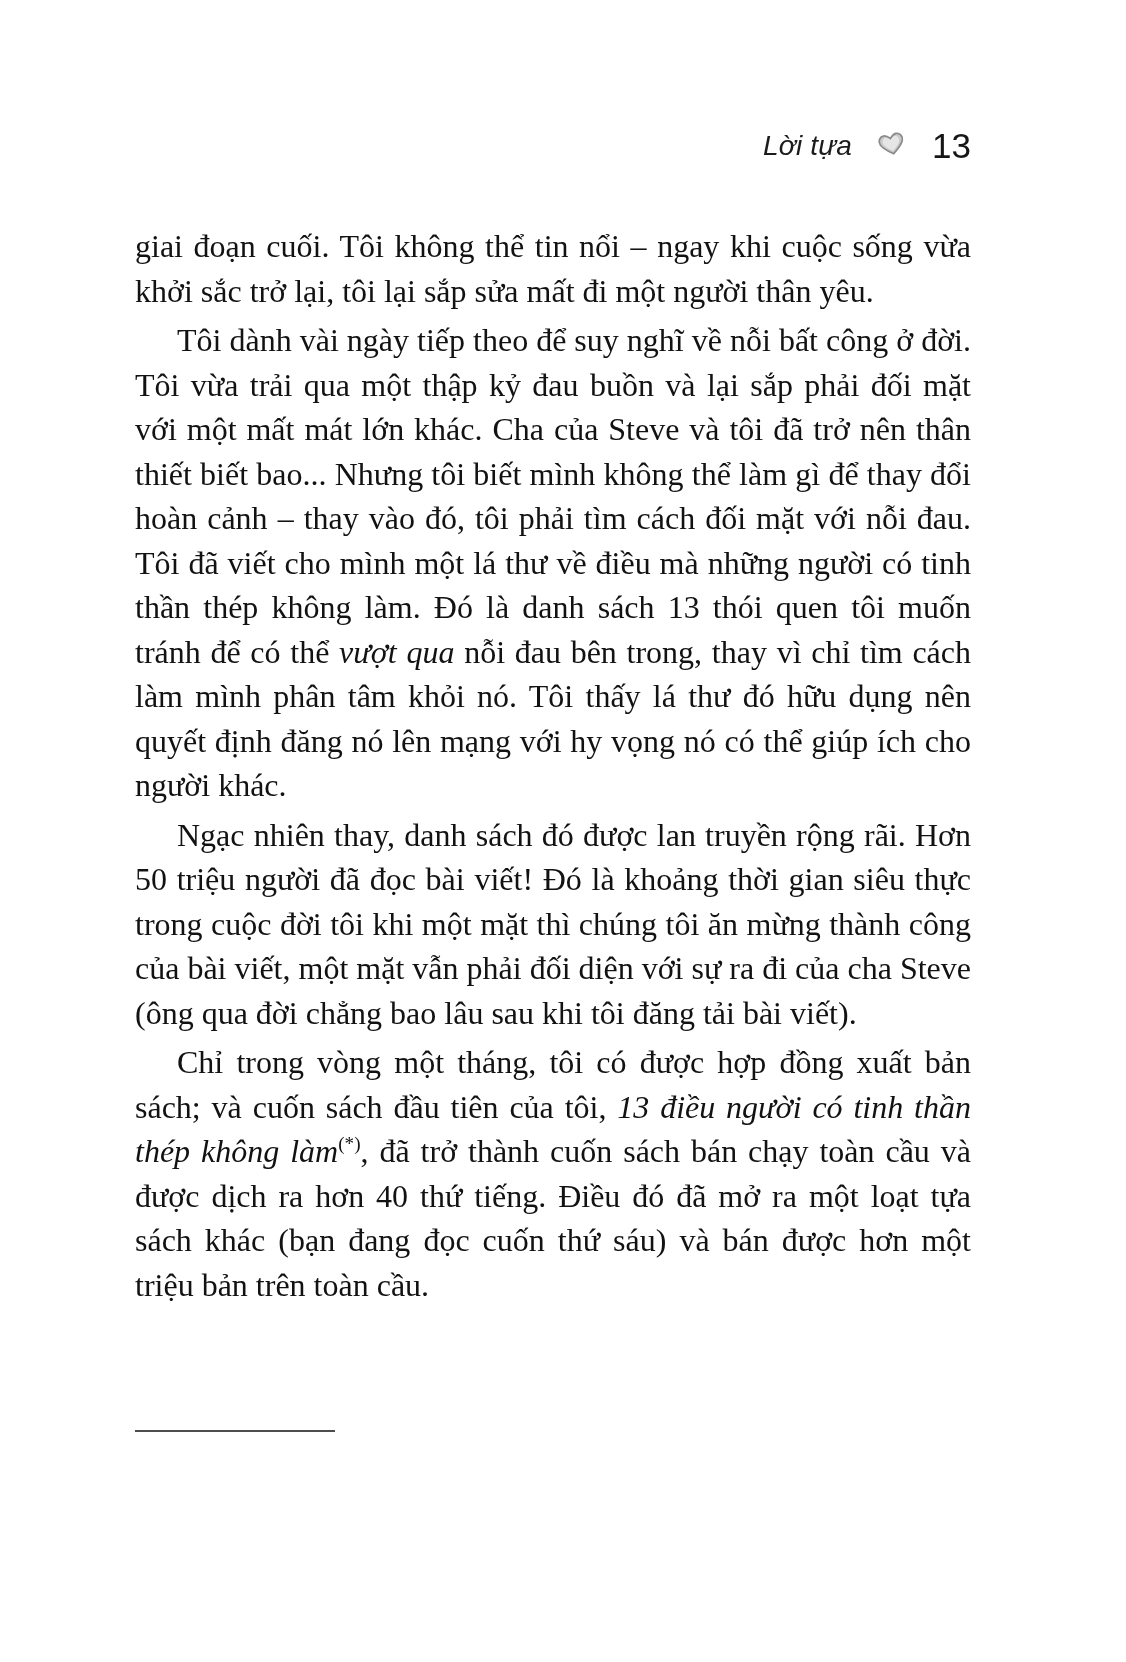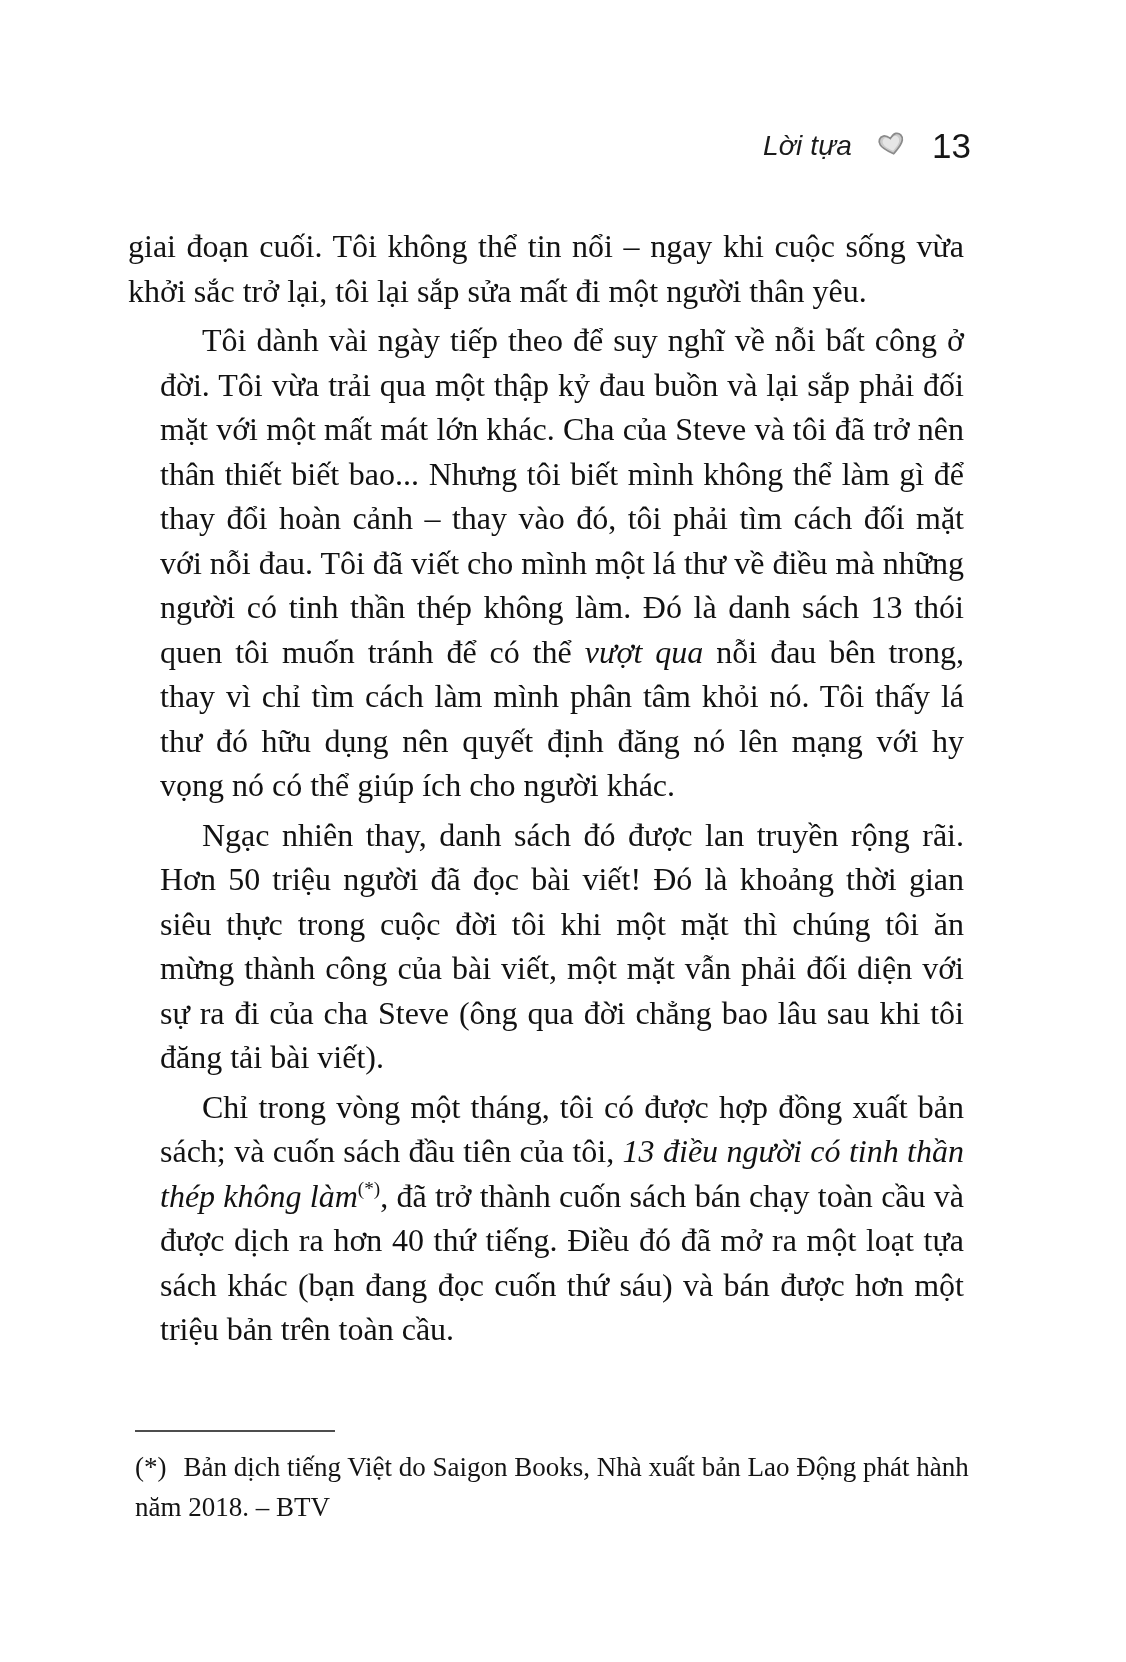--- a/index.html
+++ b/index.html
@@ -47,7 +47,7 @@
   
   .body-text {
     position: absolute;
-    left: 128px;
+    left: 135px;
     top: 224px;
     width: 836px;
     font-size: 32px;

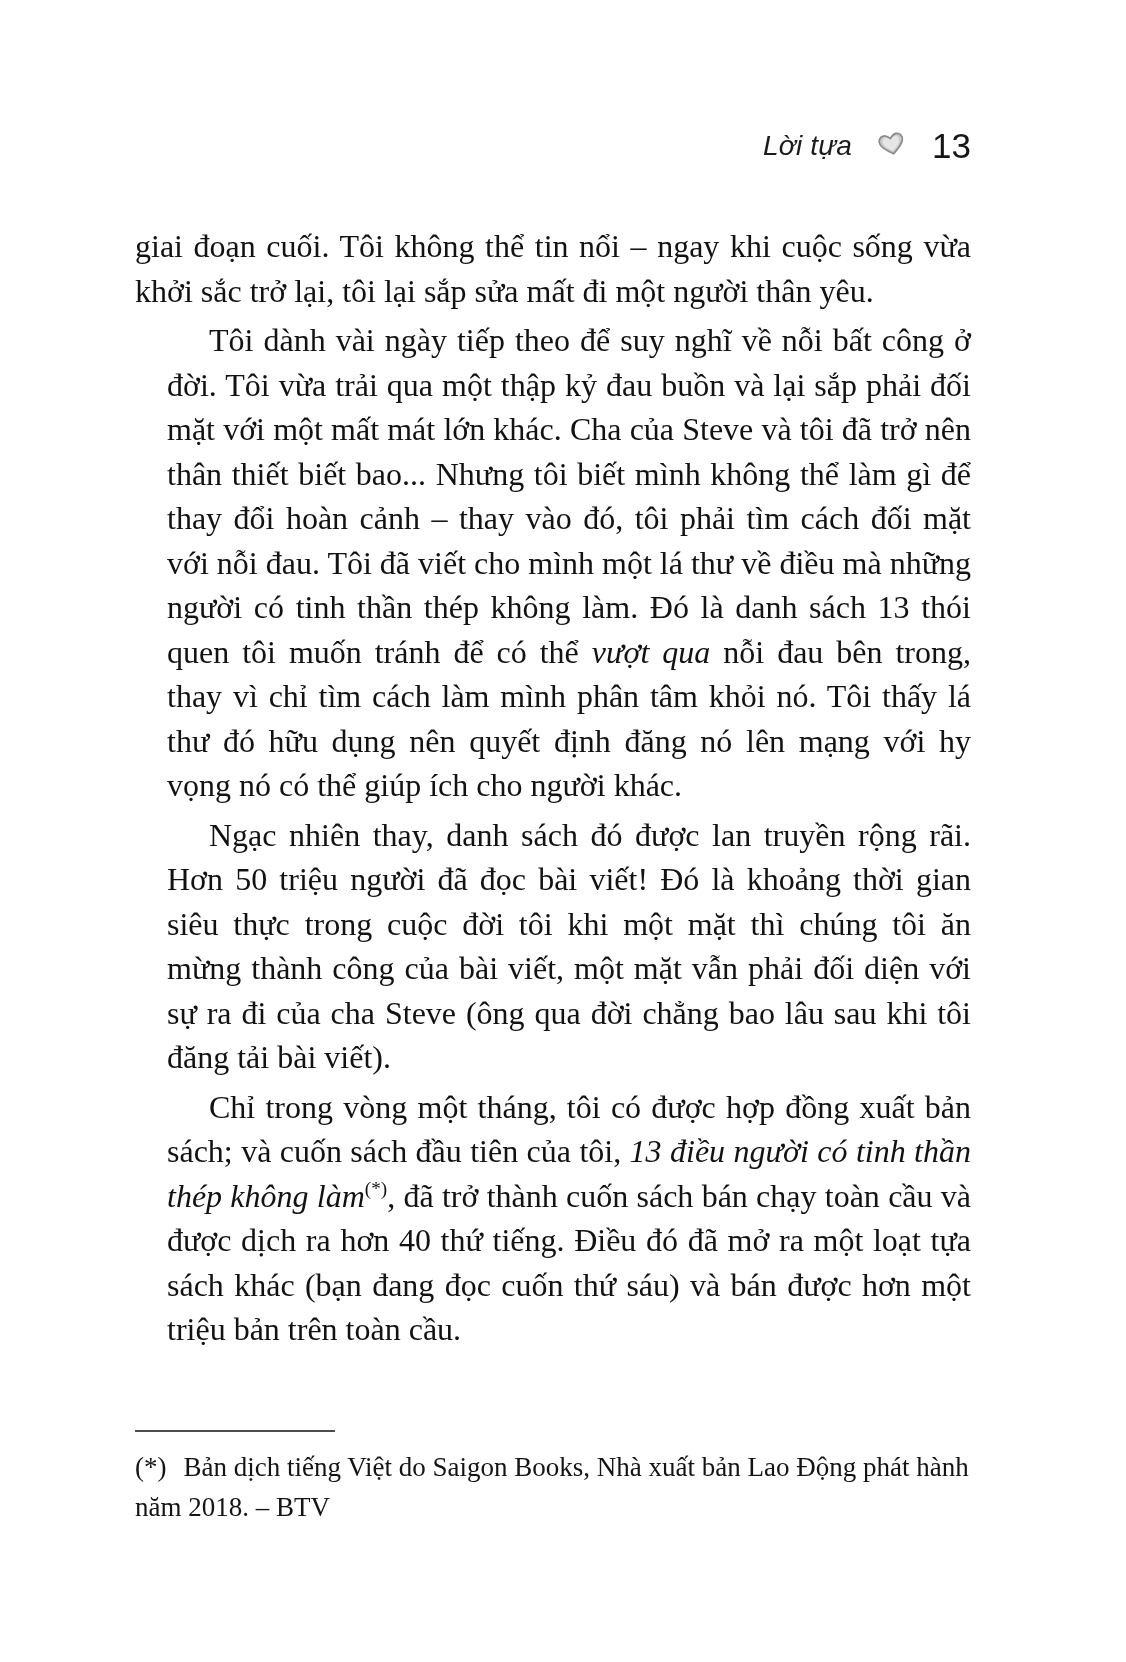--- a/index.html
+++ b/index.html
@@ -60,7 +60,6 @@
   }
   .para + .para {
     margin-top: 5px;
-    margin-left: 32px;
   }
   .para.indent {
     text-indent: 42px;

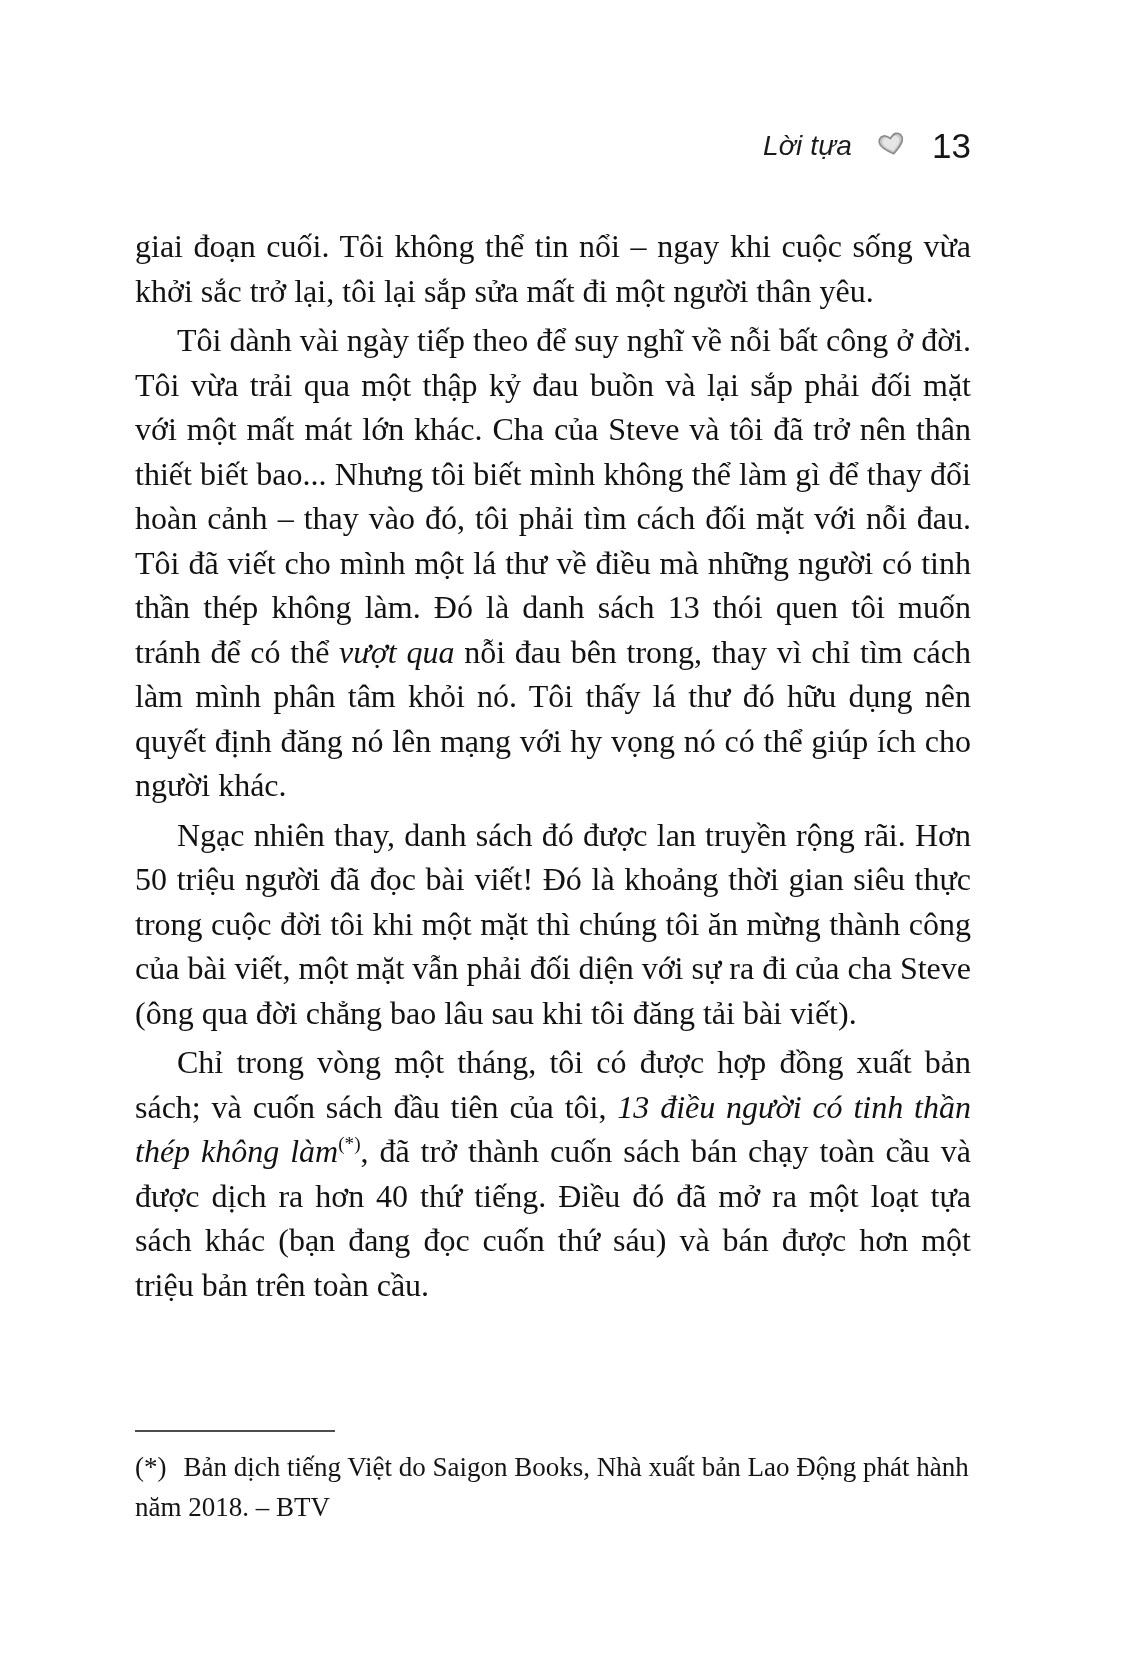--- a/index.html
+++ b/index.html
@@ -125,7 +125,6 @@
 
   <footer class="footnote-area">
     <div class="footnote-rule"></div>
-    <p class="footnote"><span class="fn-marker">(*)</span><span>Bản dịch tiếng Việt do Saigon Books, Nhà xuất bản Lao Động phát hành năm 2018. – BTV</span></p>
   </footer>
 
 </div>

